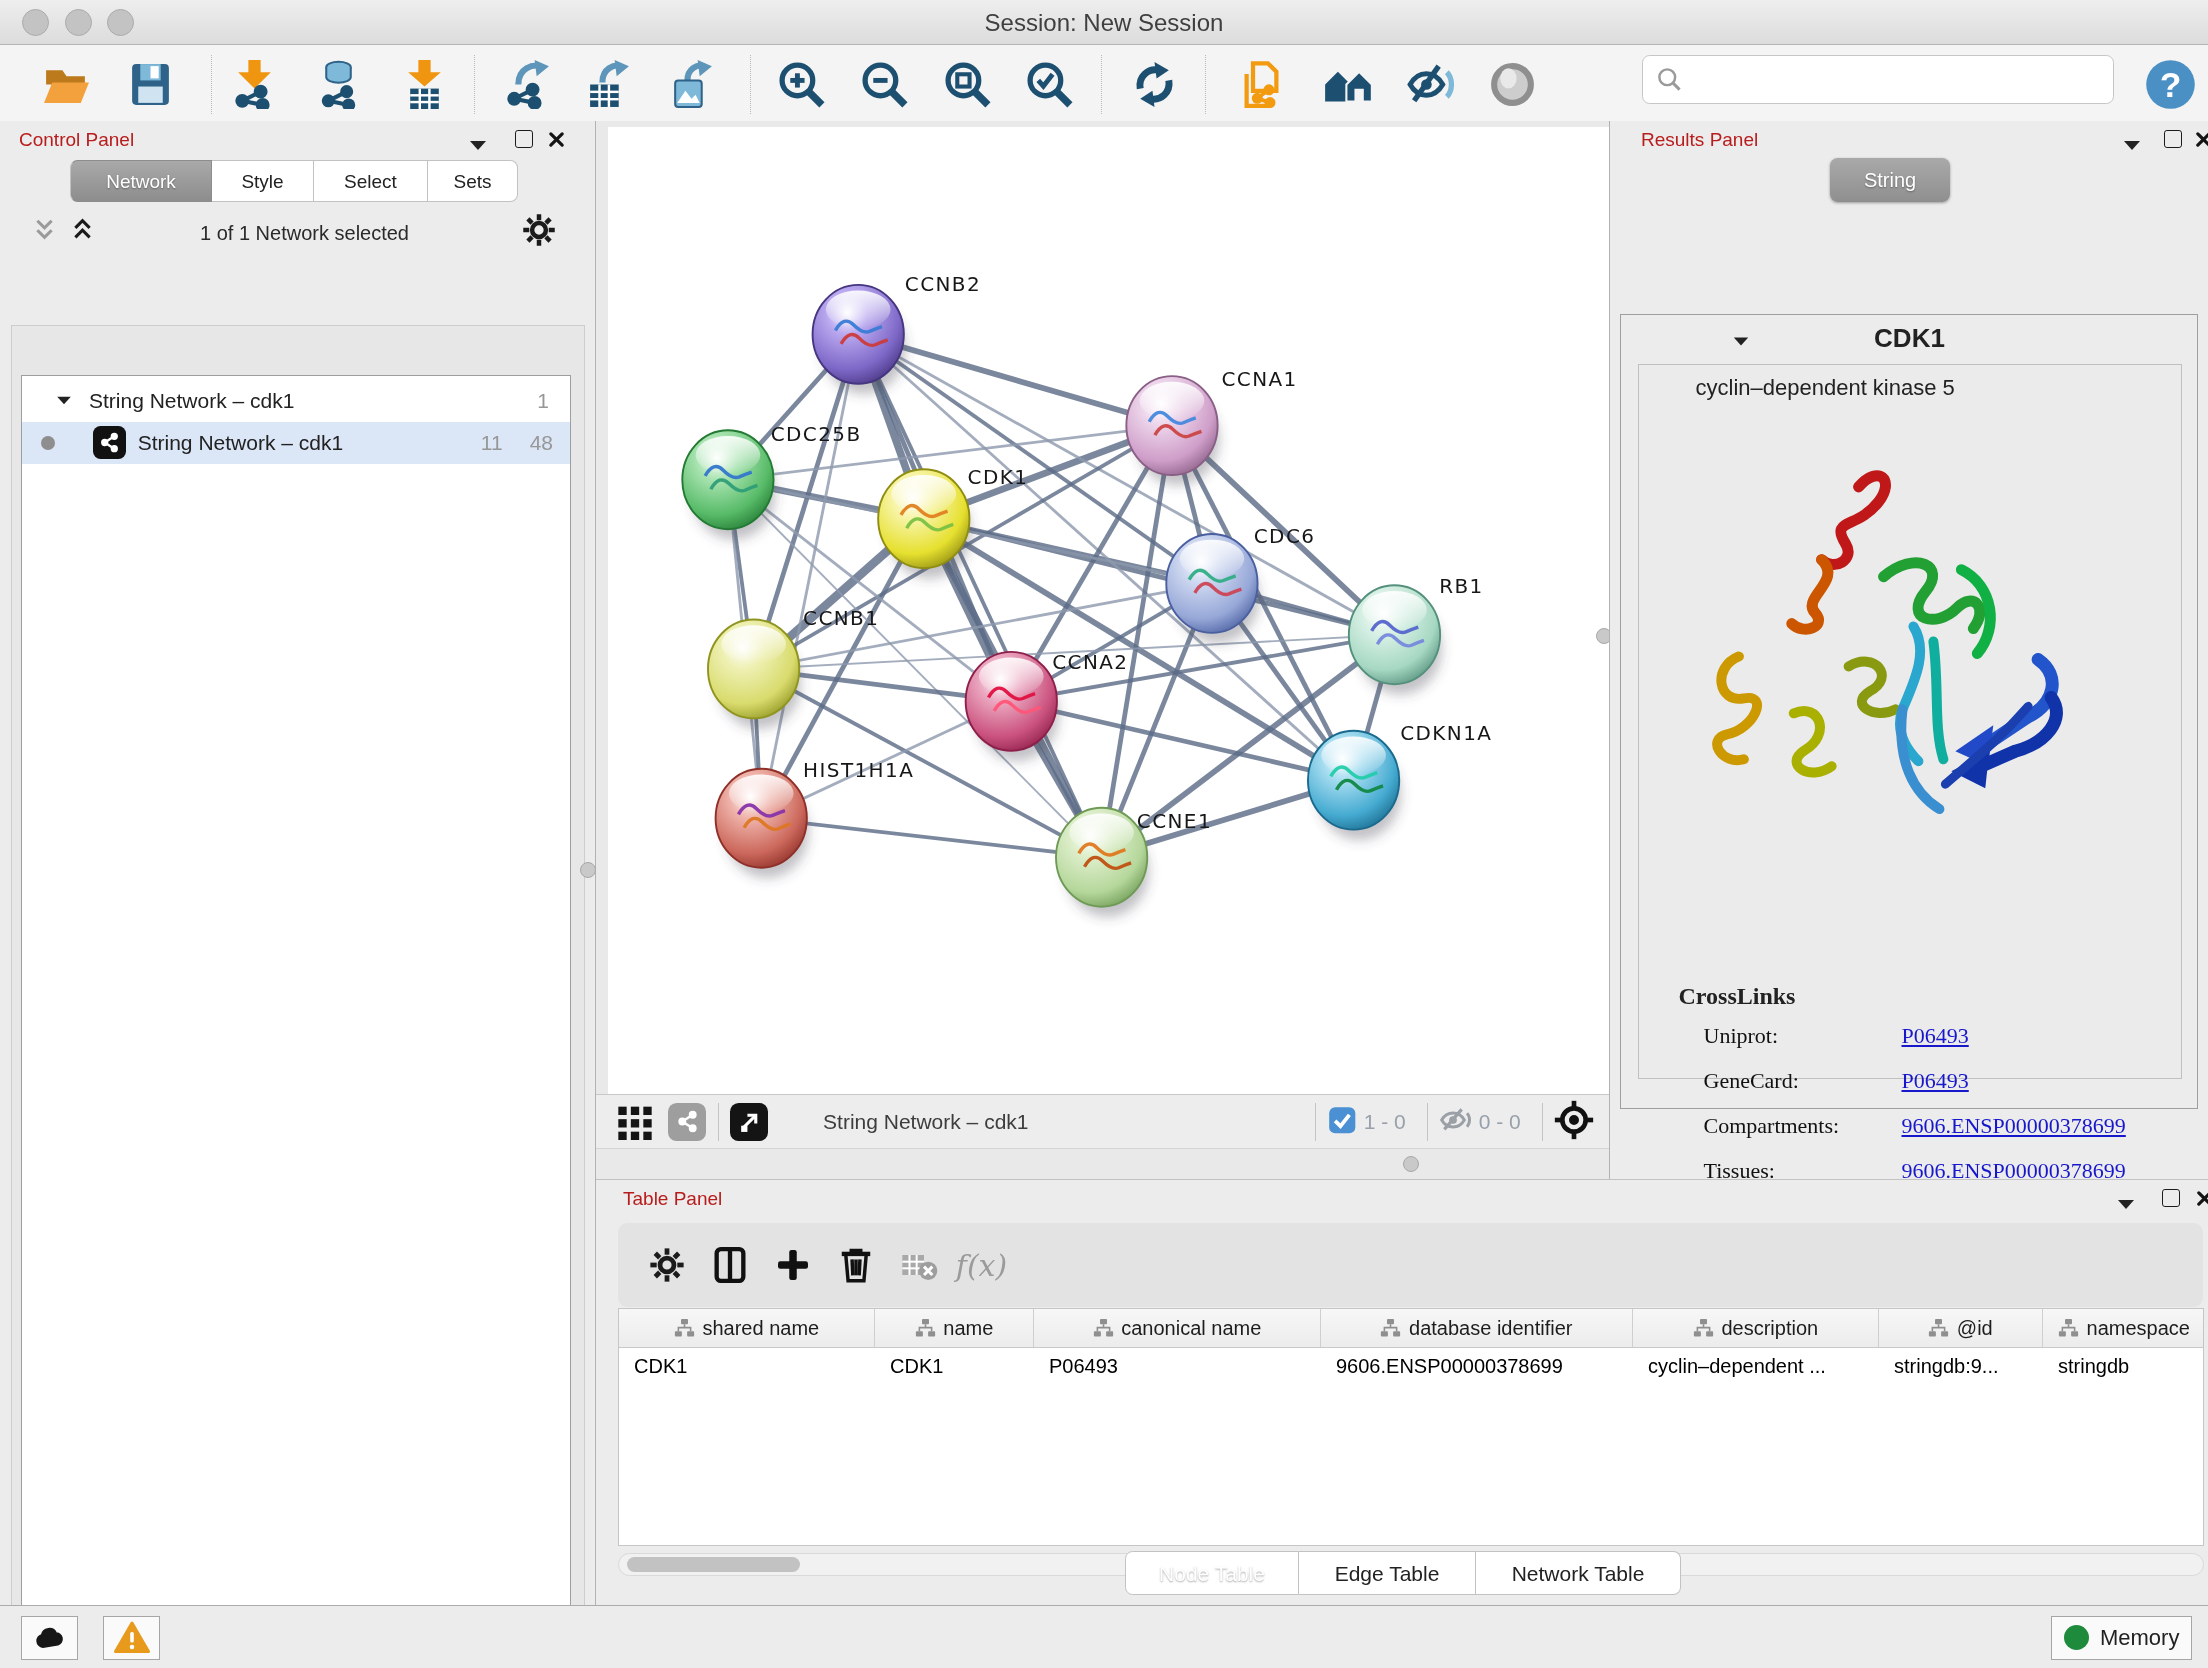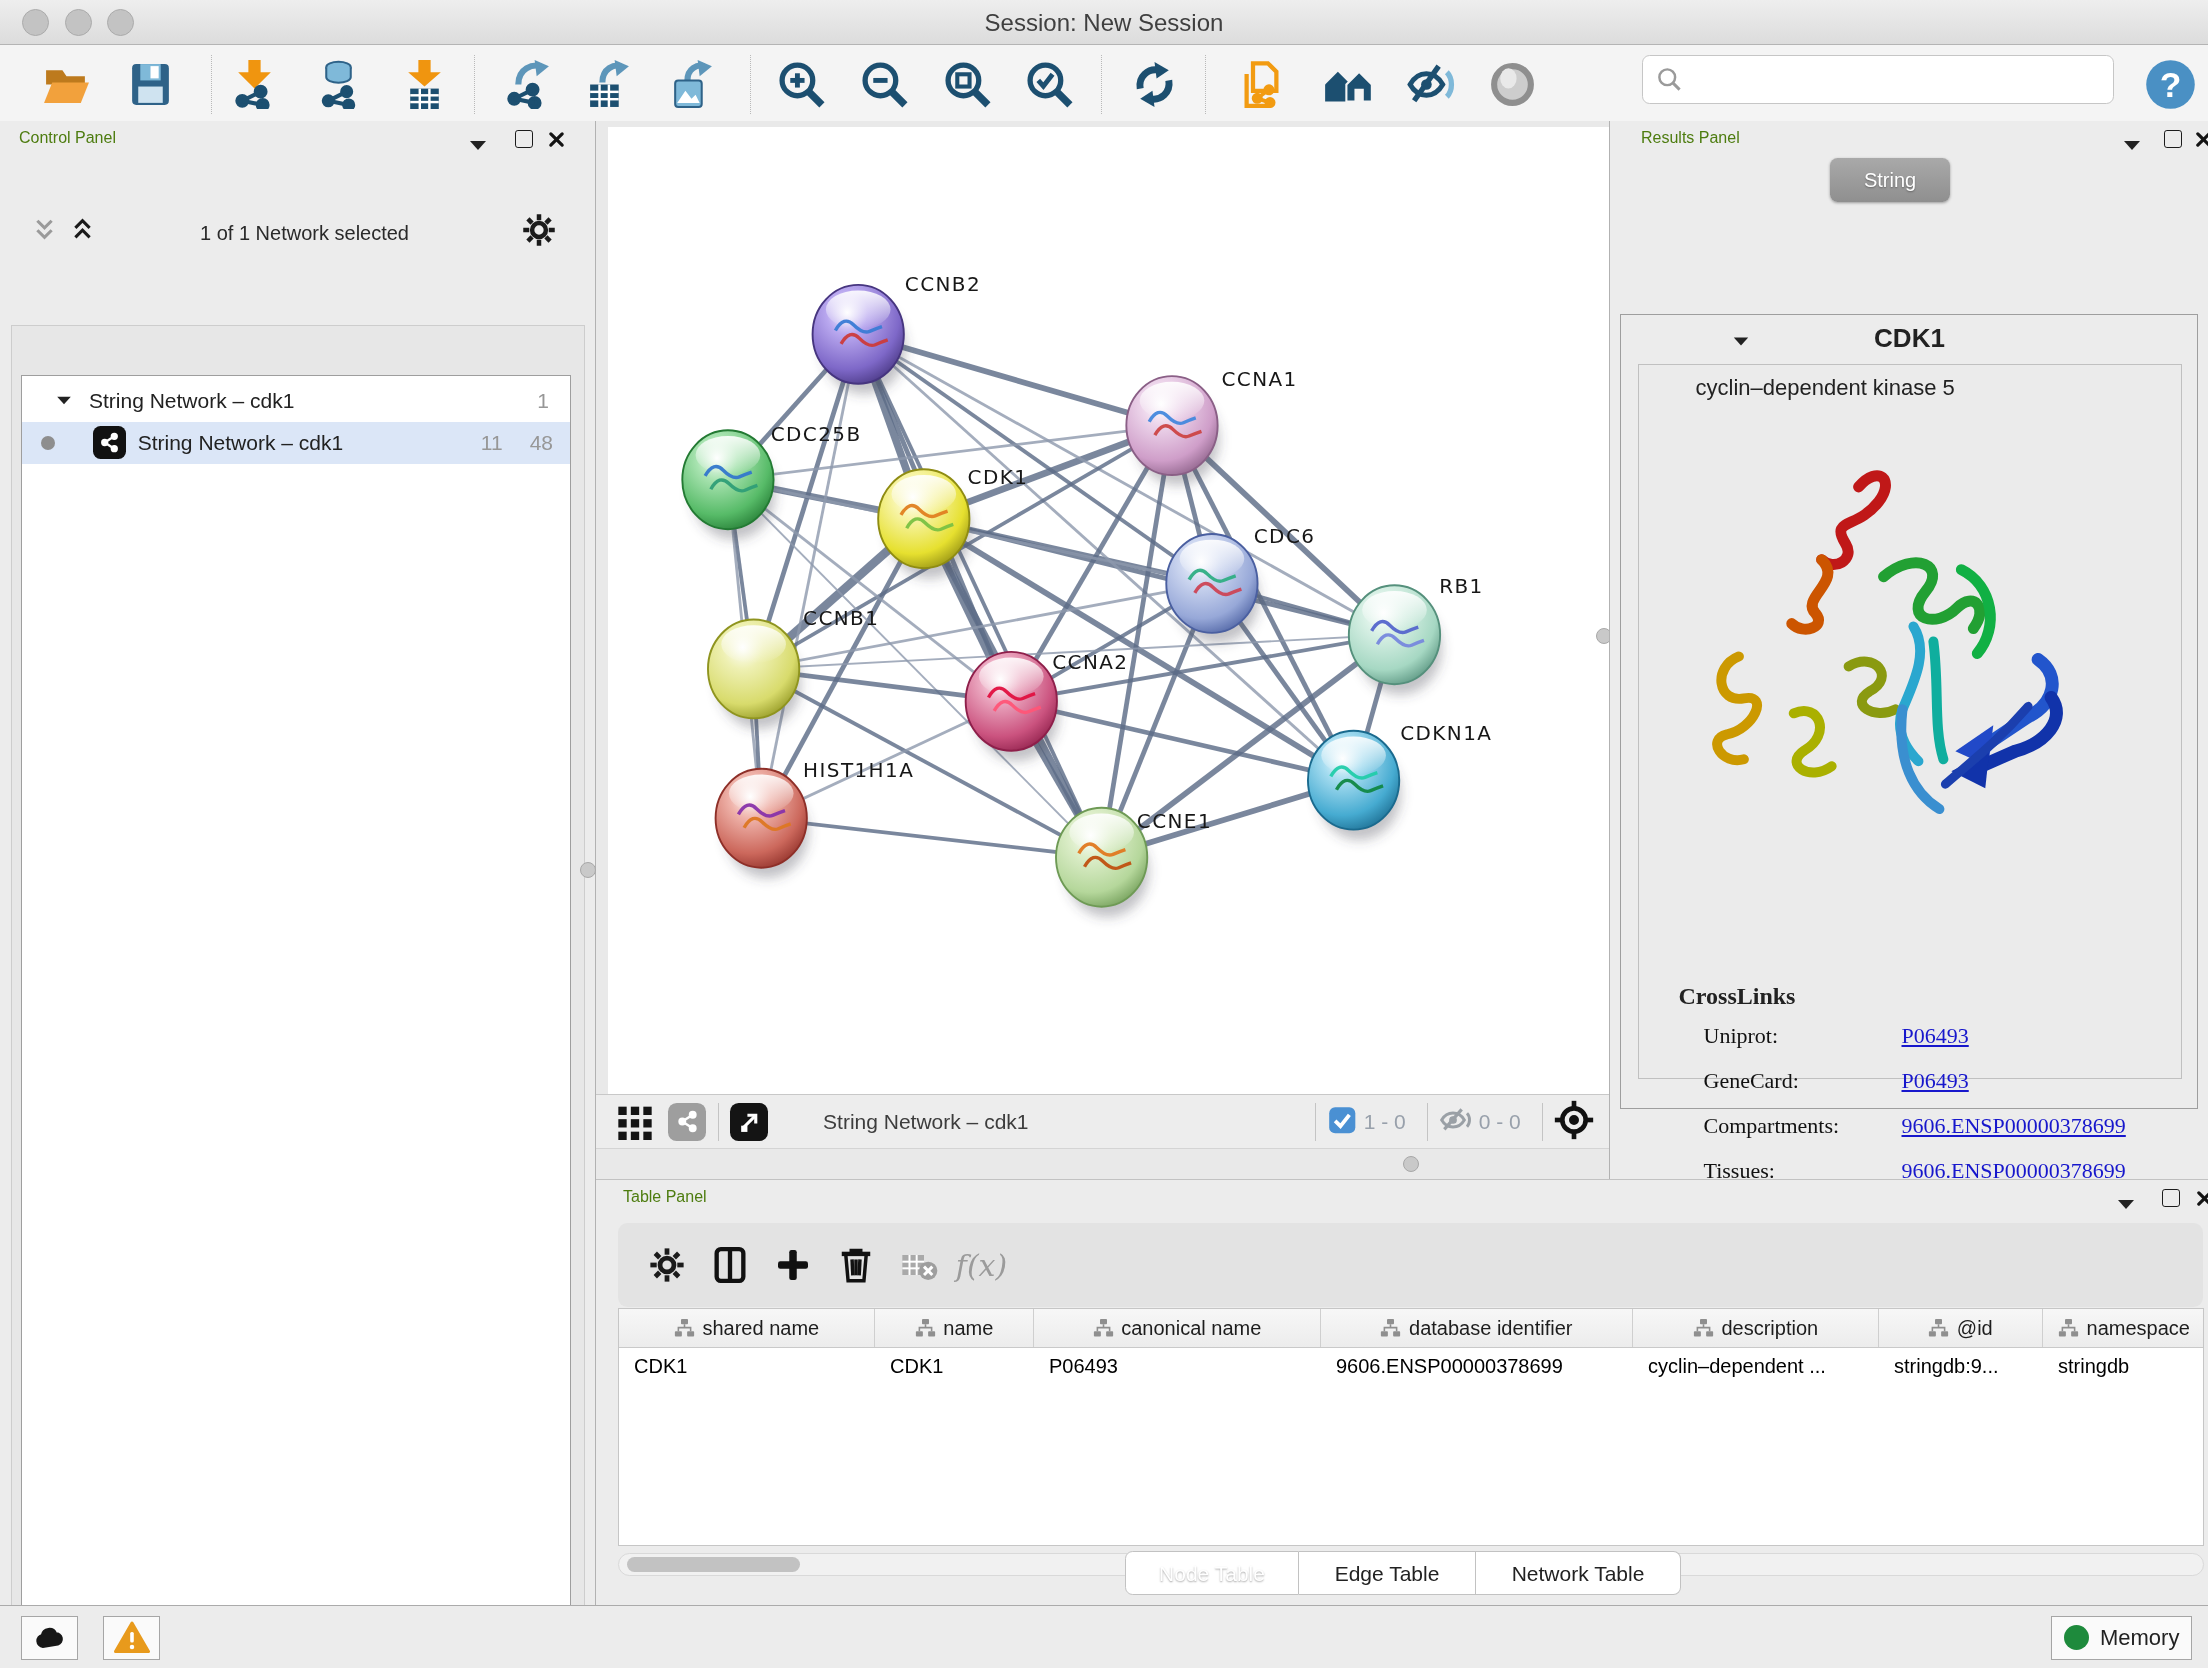--- a/index.html
+++ b/index.html
@@ -23,7 +23,7 @@
     font-family:"Liberation Sans",sans-serif;}
 
   
-  .panel-title{font-size:16px;color:#4d7c0f;}
+  .panel-title{font-size:19px;color:#b91c1c;}
   .tri-down{width:0;height:0;border-left:8.6px solid transparent;border-right:8.6px solid transparent;
     border-top:9.5px solid #222;display:inline-block;}
   .win-sq{width:16px;height:16px;border:1.9px solid #1c1c1c;border-radius:2.9px;display:inline-block;}

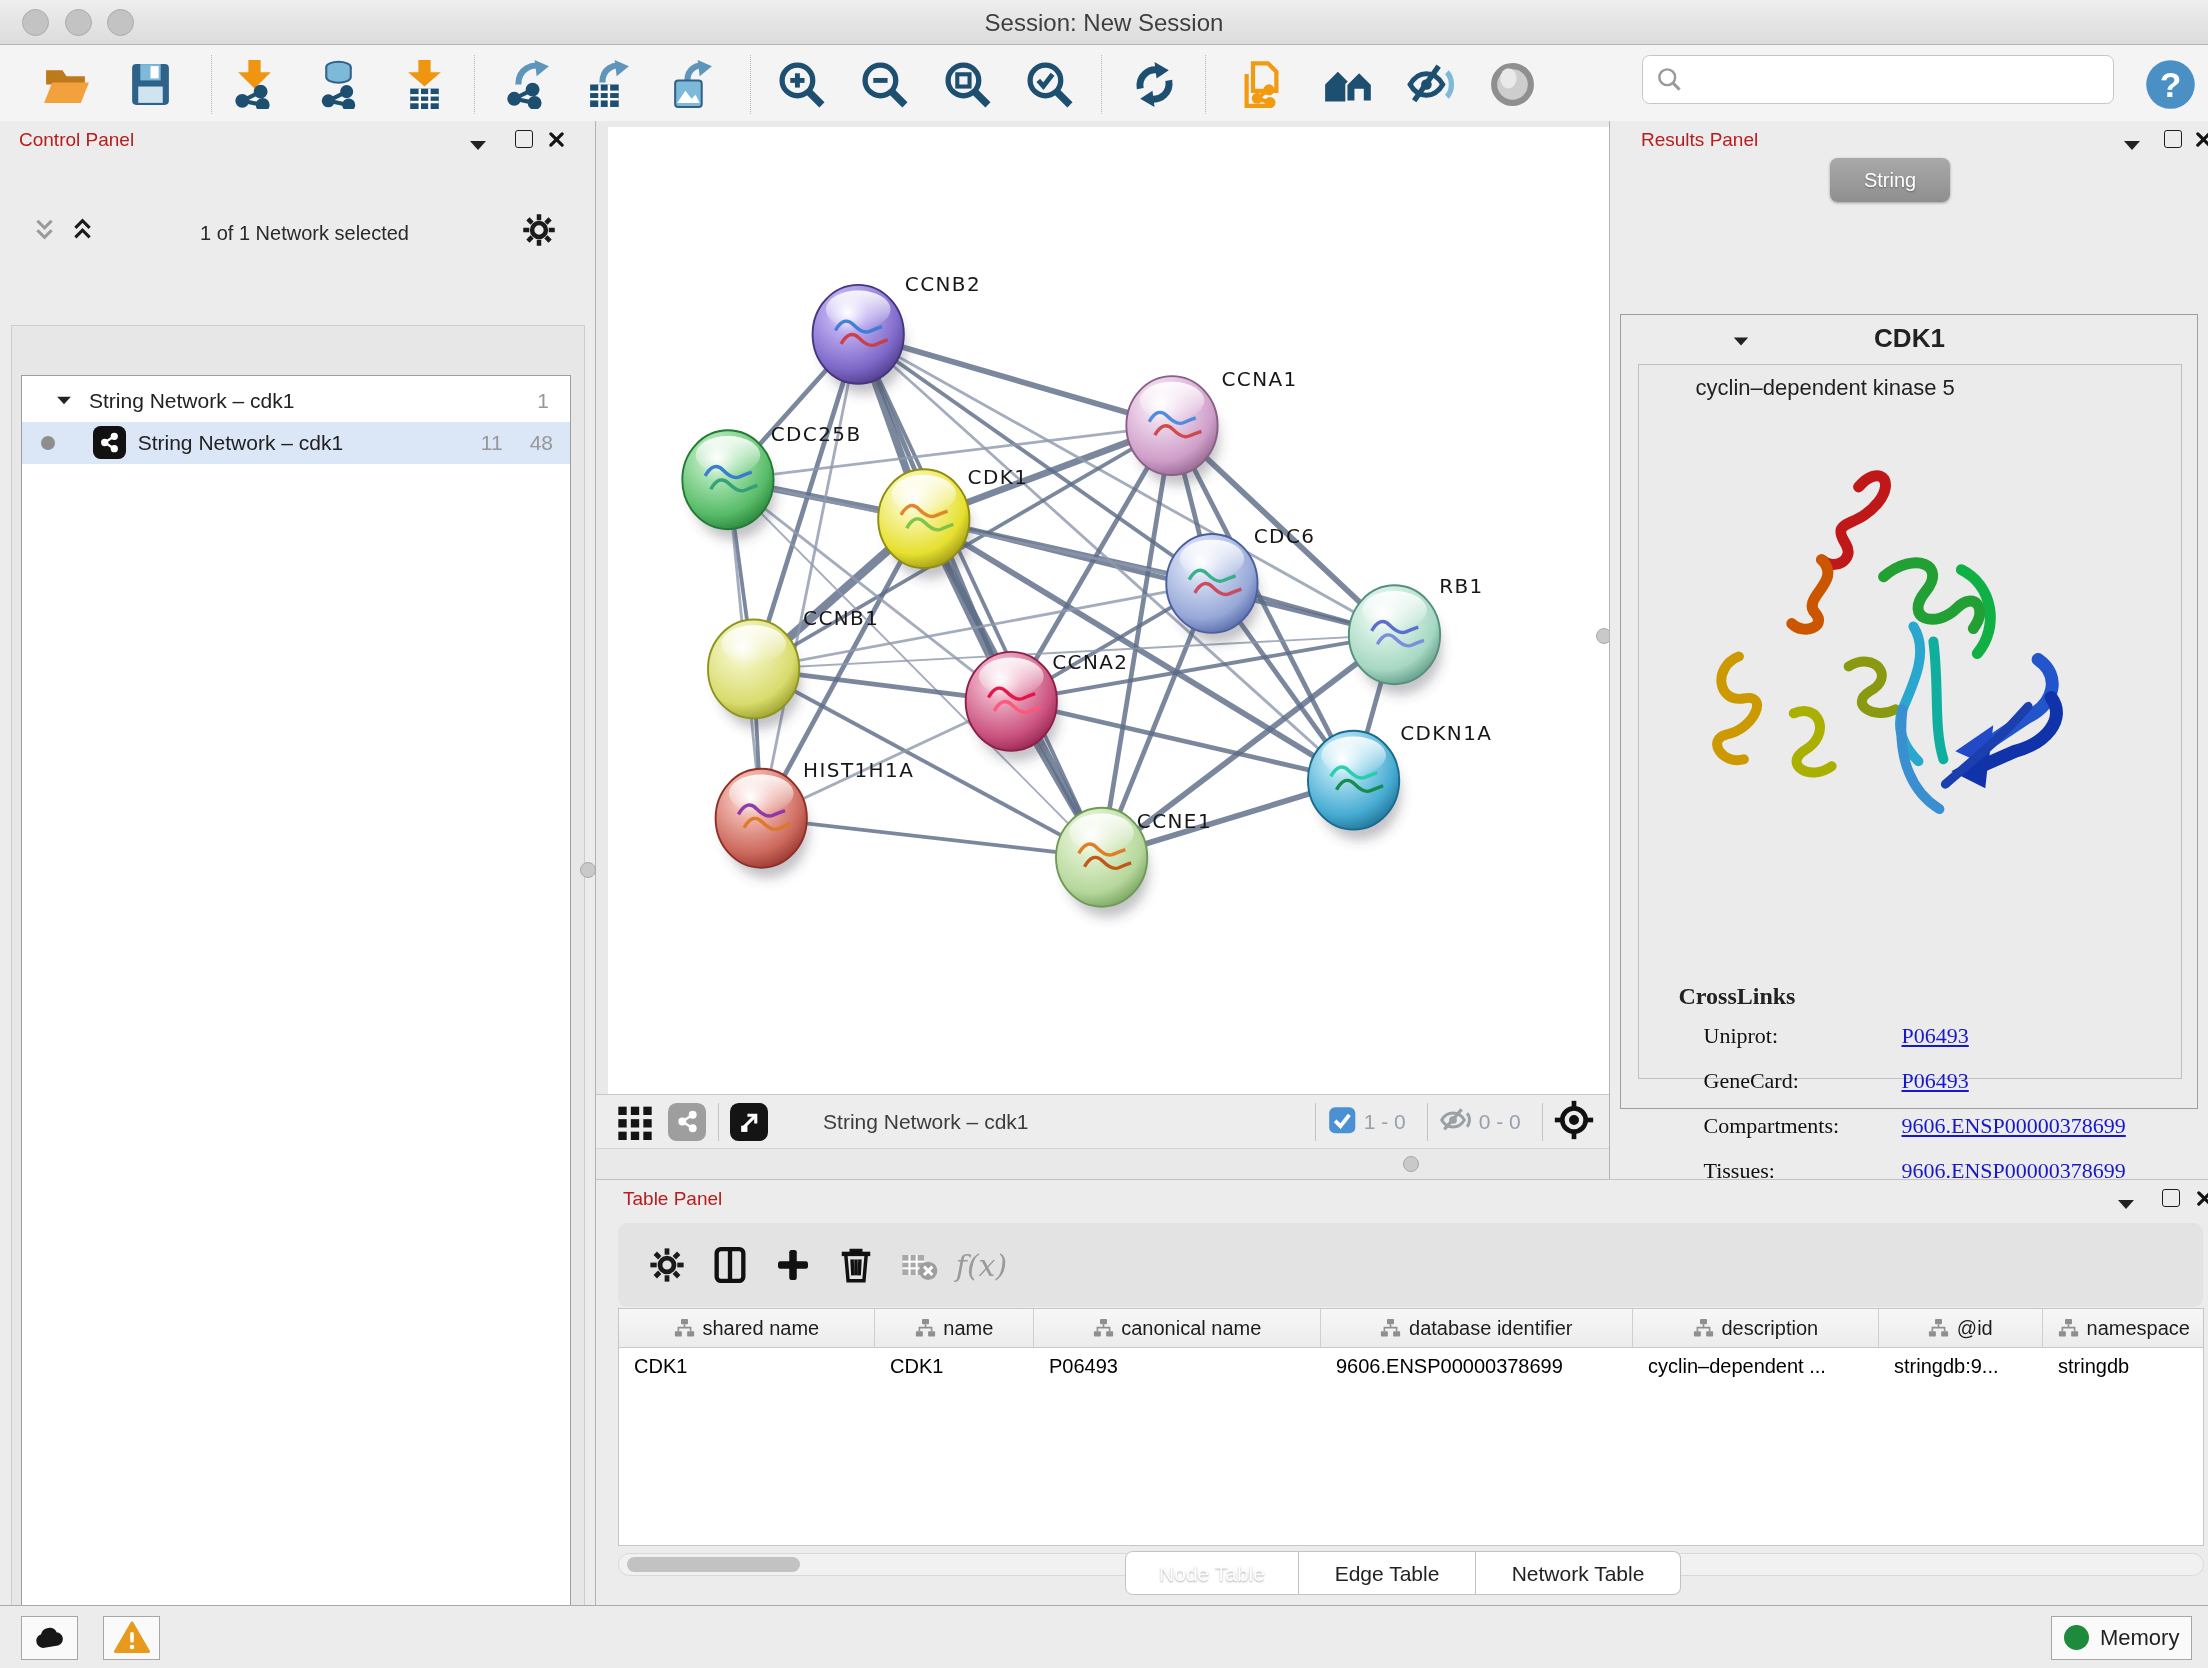--- a/index.html
+++ b/index.html
@@ -297,6 +297,12 @@
             <line x1="15" y1="3" x2="3" y2="15"></line>
           </g>
         </svg>
+    </div>
+    <div class="abs tabs-row" style="left:70px;top:39px;width:457px;height:42px">
+      <div class="tab first selected" style="width:142px">Network</div>
+      <div class="tab" style="width:102px">Style</div>
+      <div class="tab" style="width:114px">Select</div>
+      <div class="tab last" style="width:90px">Sets</div>
     </div>
     <div class="abs cp-frame"></div>
     <div class="abs" style="left:32px;top:95px">

